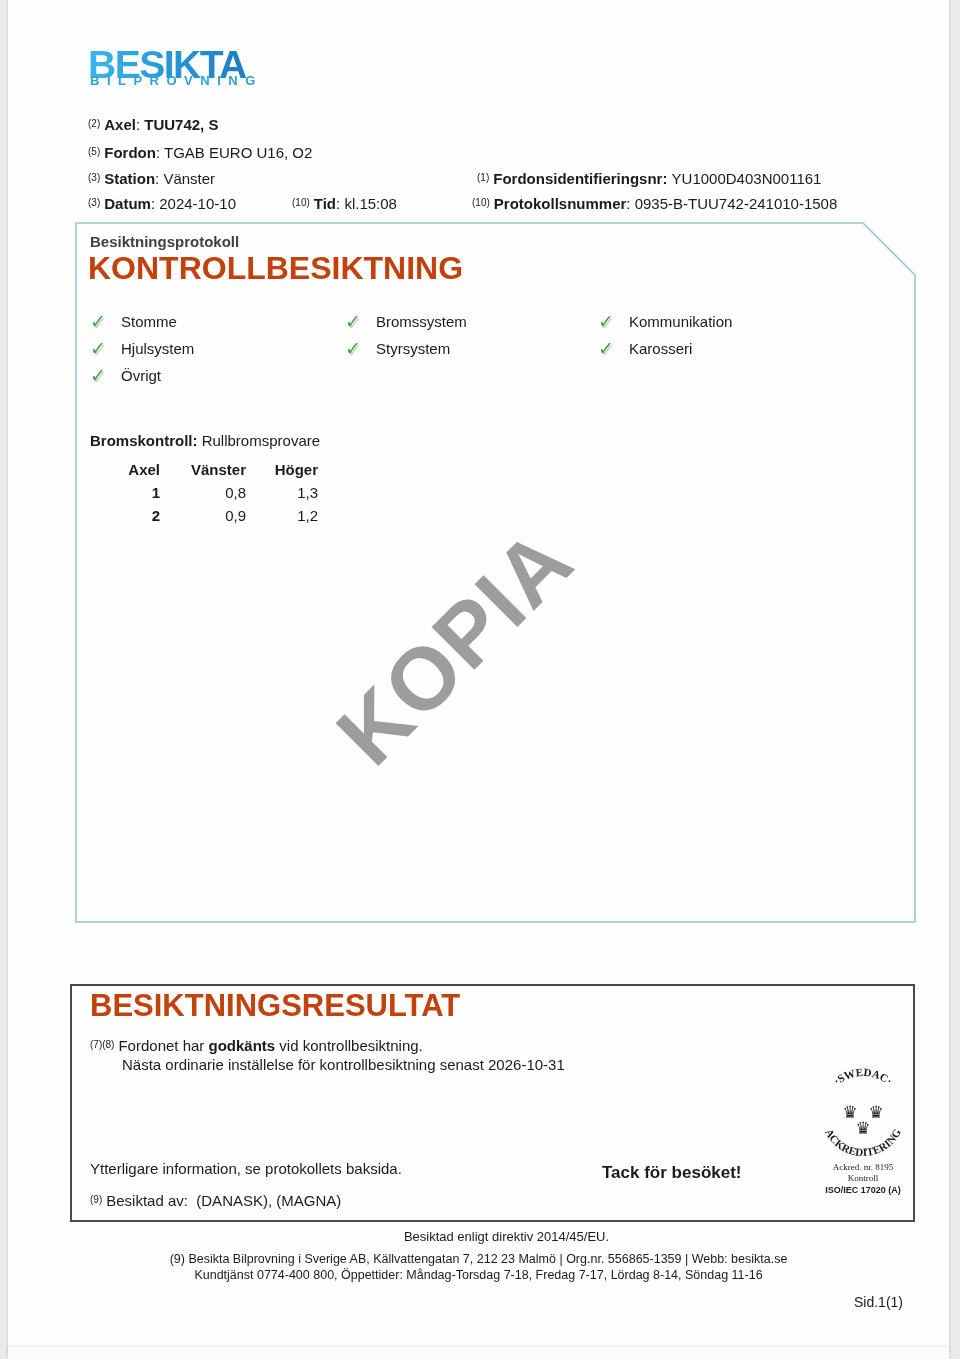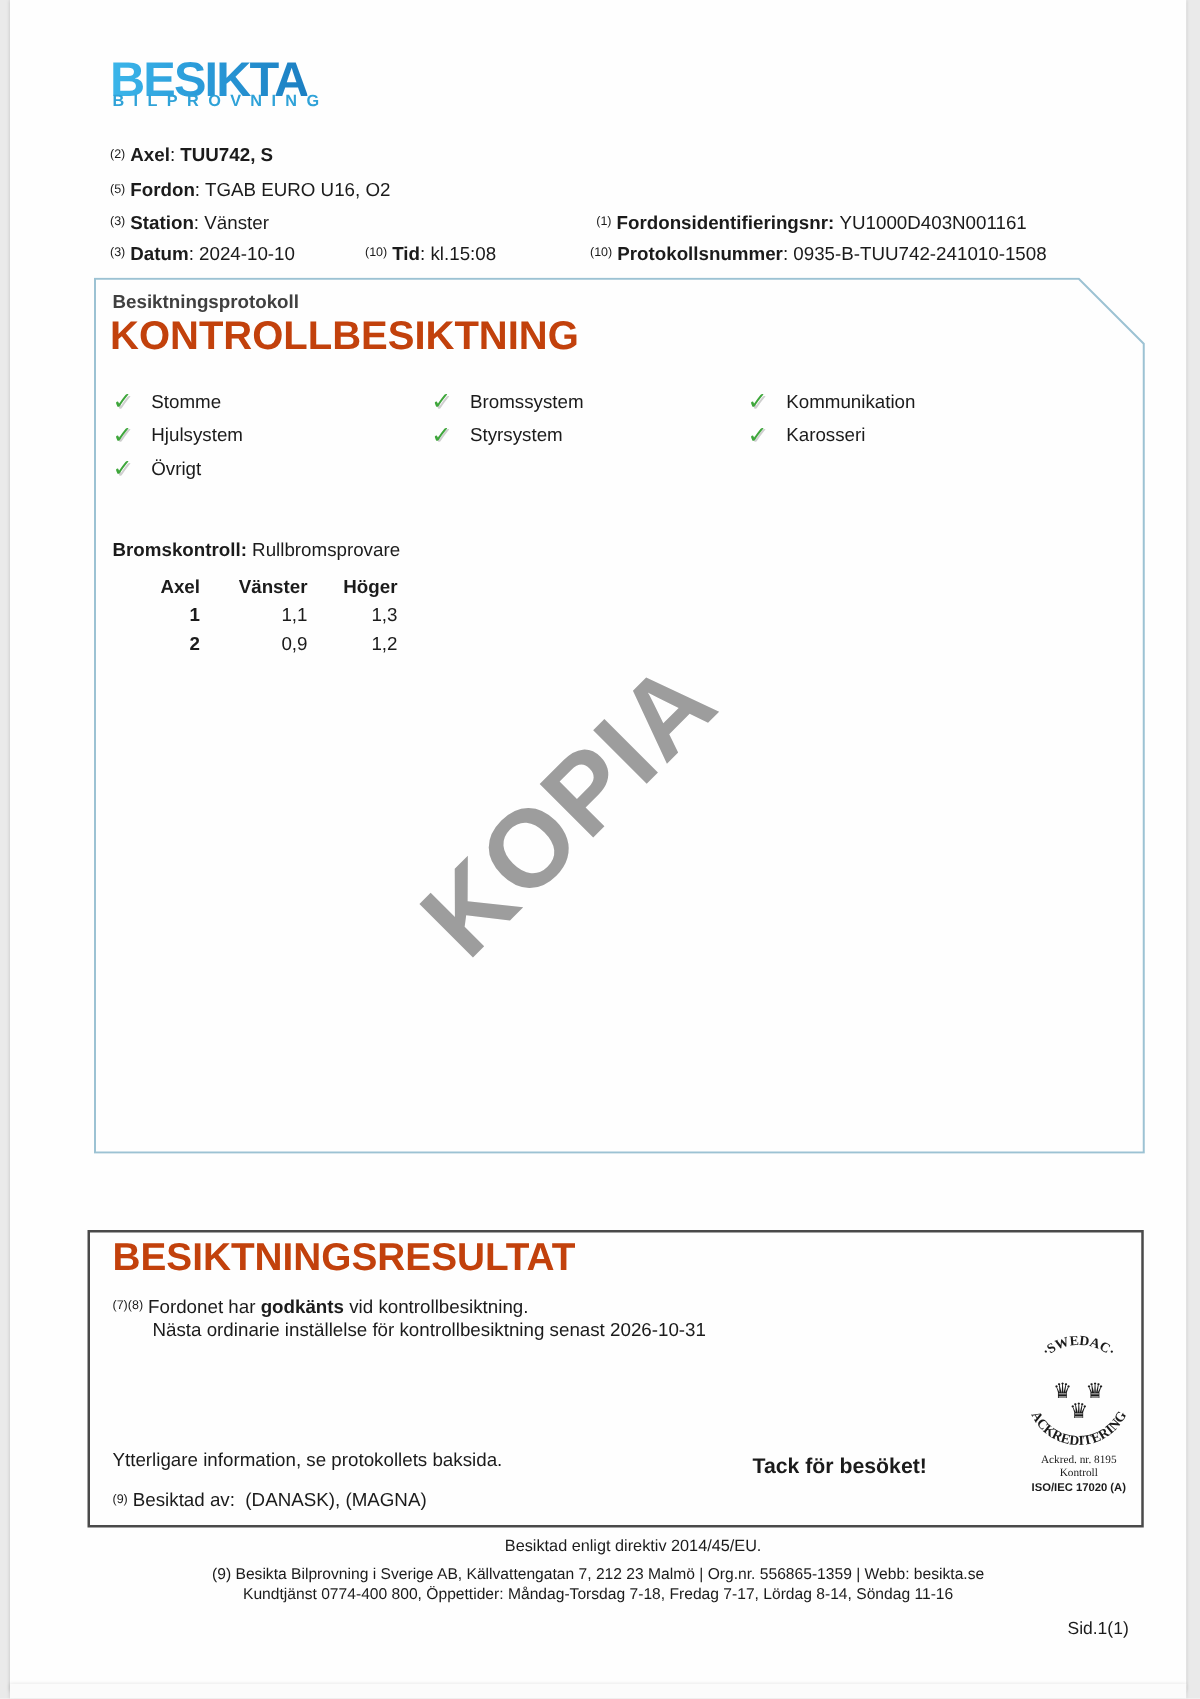--- a/index.html
+++ b/index.html
@@ -159,7 +159,7 @@
     <div class="hd">Vänster</div>
     <div class="hd">Höger</div>
     <div class="hd">1</div>
-    <div>1,1</div>
+    <div>0,8</div>
     <div>1,3</div>
     <div class="hd">2</div>
     <div>0,9</div>

